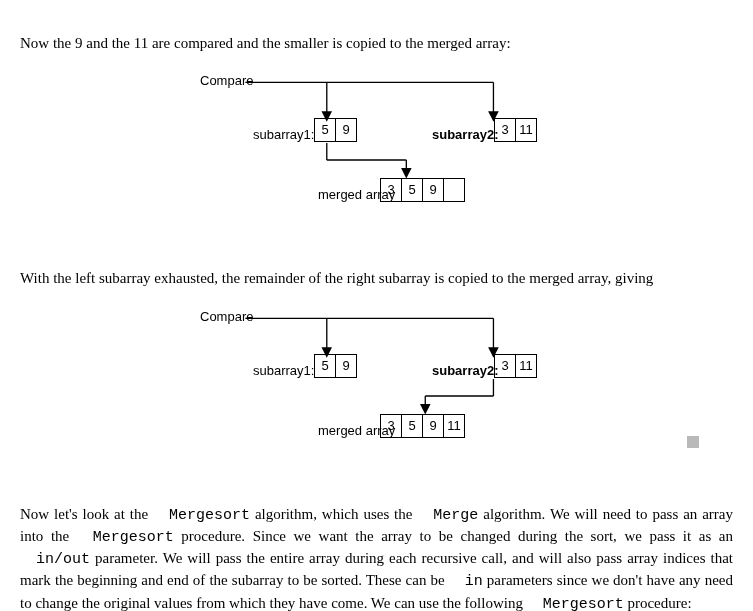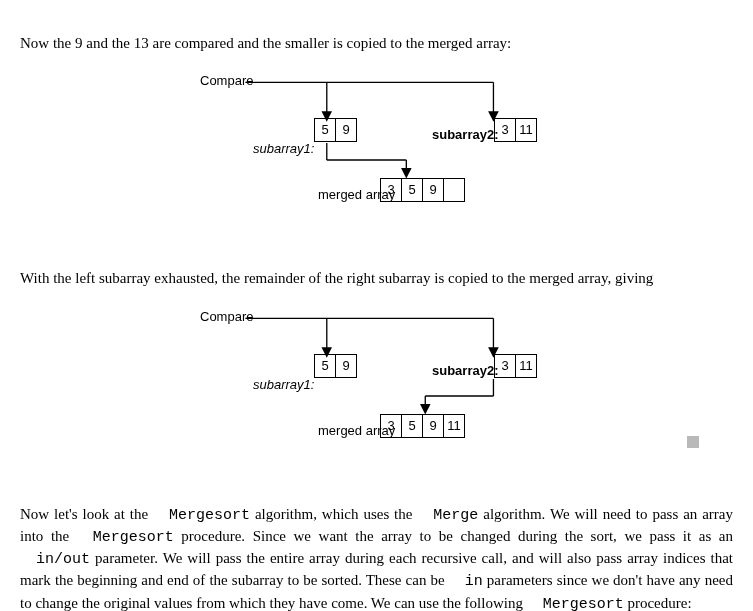--- a/index.html
+++ b/index.html
@@ -66,7 +66,7 @@
 </head>
 <body>
 
-<p class="para">Now the 9 and the 13 are compared and the smaller is copied to the merged array:</p>
+<p class="para">Now the 9 and the 11 are compared and the smaller is copied to the merged array:</p>
 
 <div class="diagram">
   <svg class="arrow-svg" viewBox="0 0 753 185">

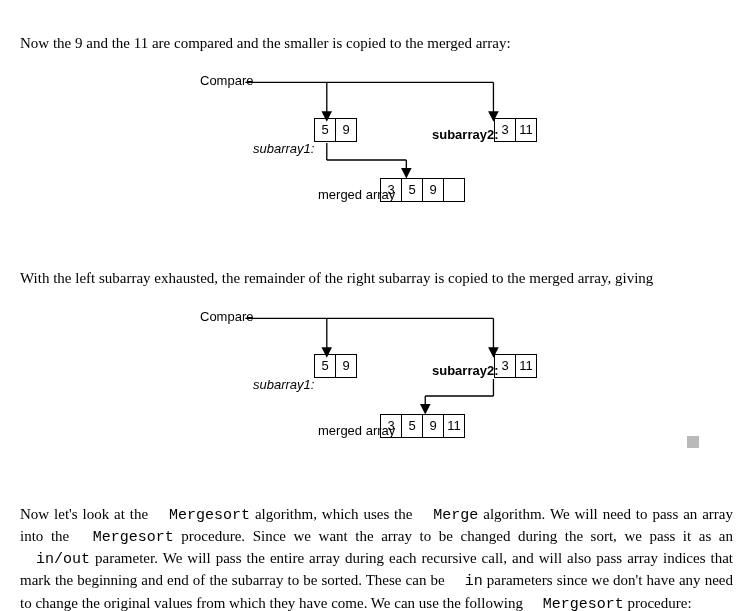--- a/index.html
+++ b/index.html
@@ -25,7 +25,7 @@
     left: 180px;
     top: 4px;
   }
-  .sub1-label { position: absolute; left: 233px; top: 72px; font-style: italic; }
+  .sub1-label { position: absolute; left: 233px; top: 58px; }
   .sub2-label { position: absolute; left: 412px; top: 58px; font-weight: bold; }
   .merged-label { position: absolute; left: 298px; top: 118px; }
   .cells {

